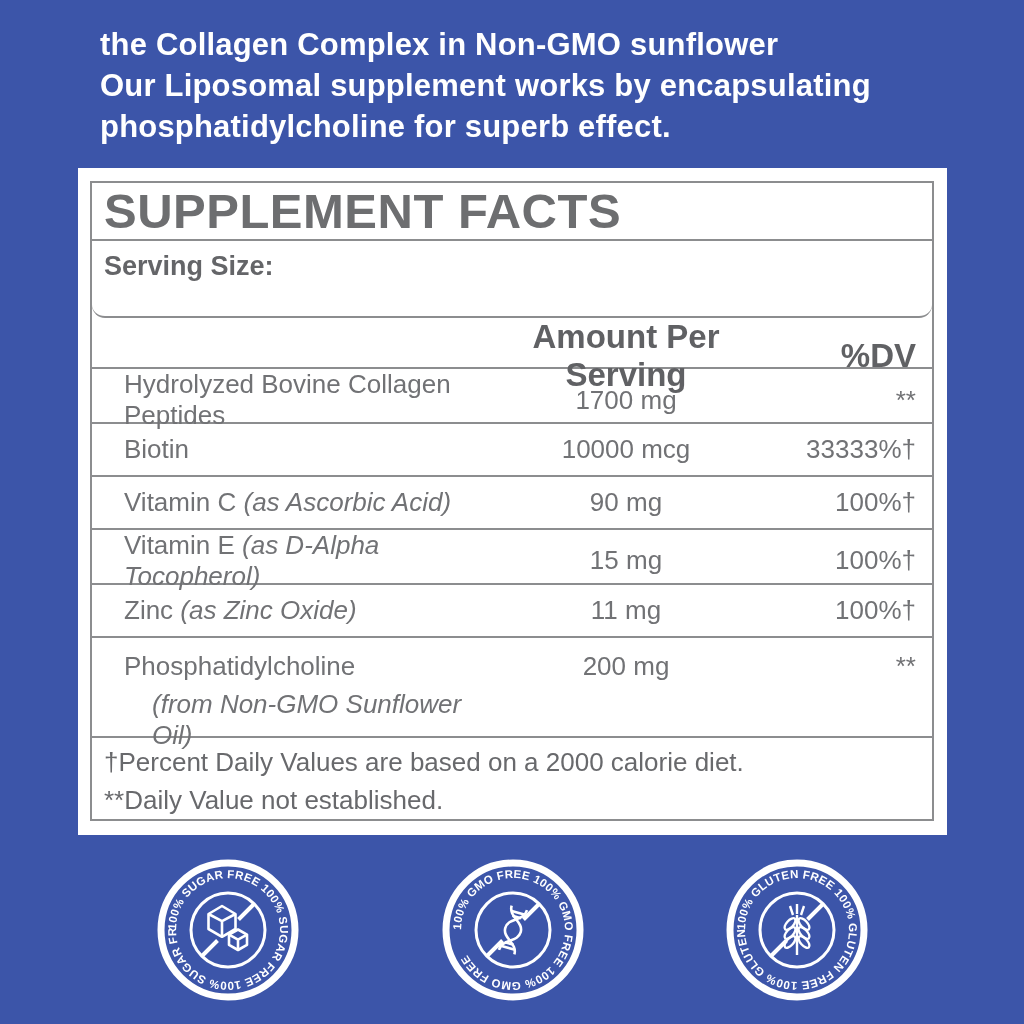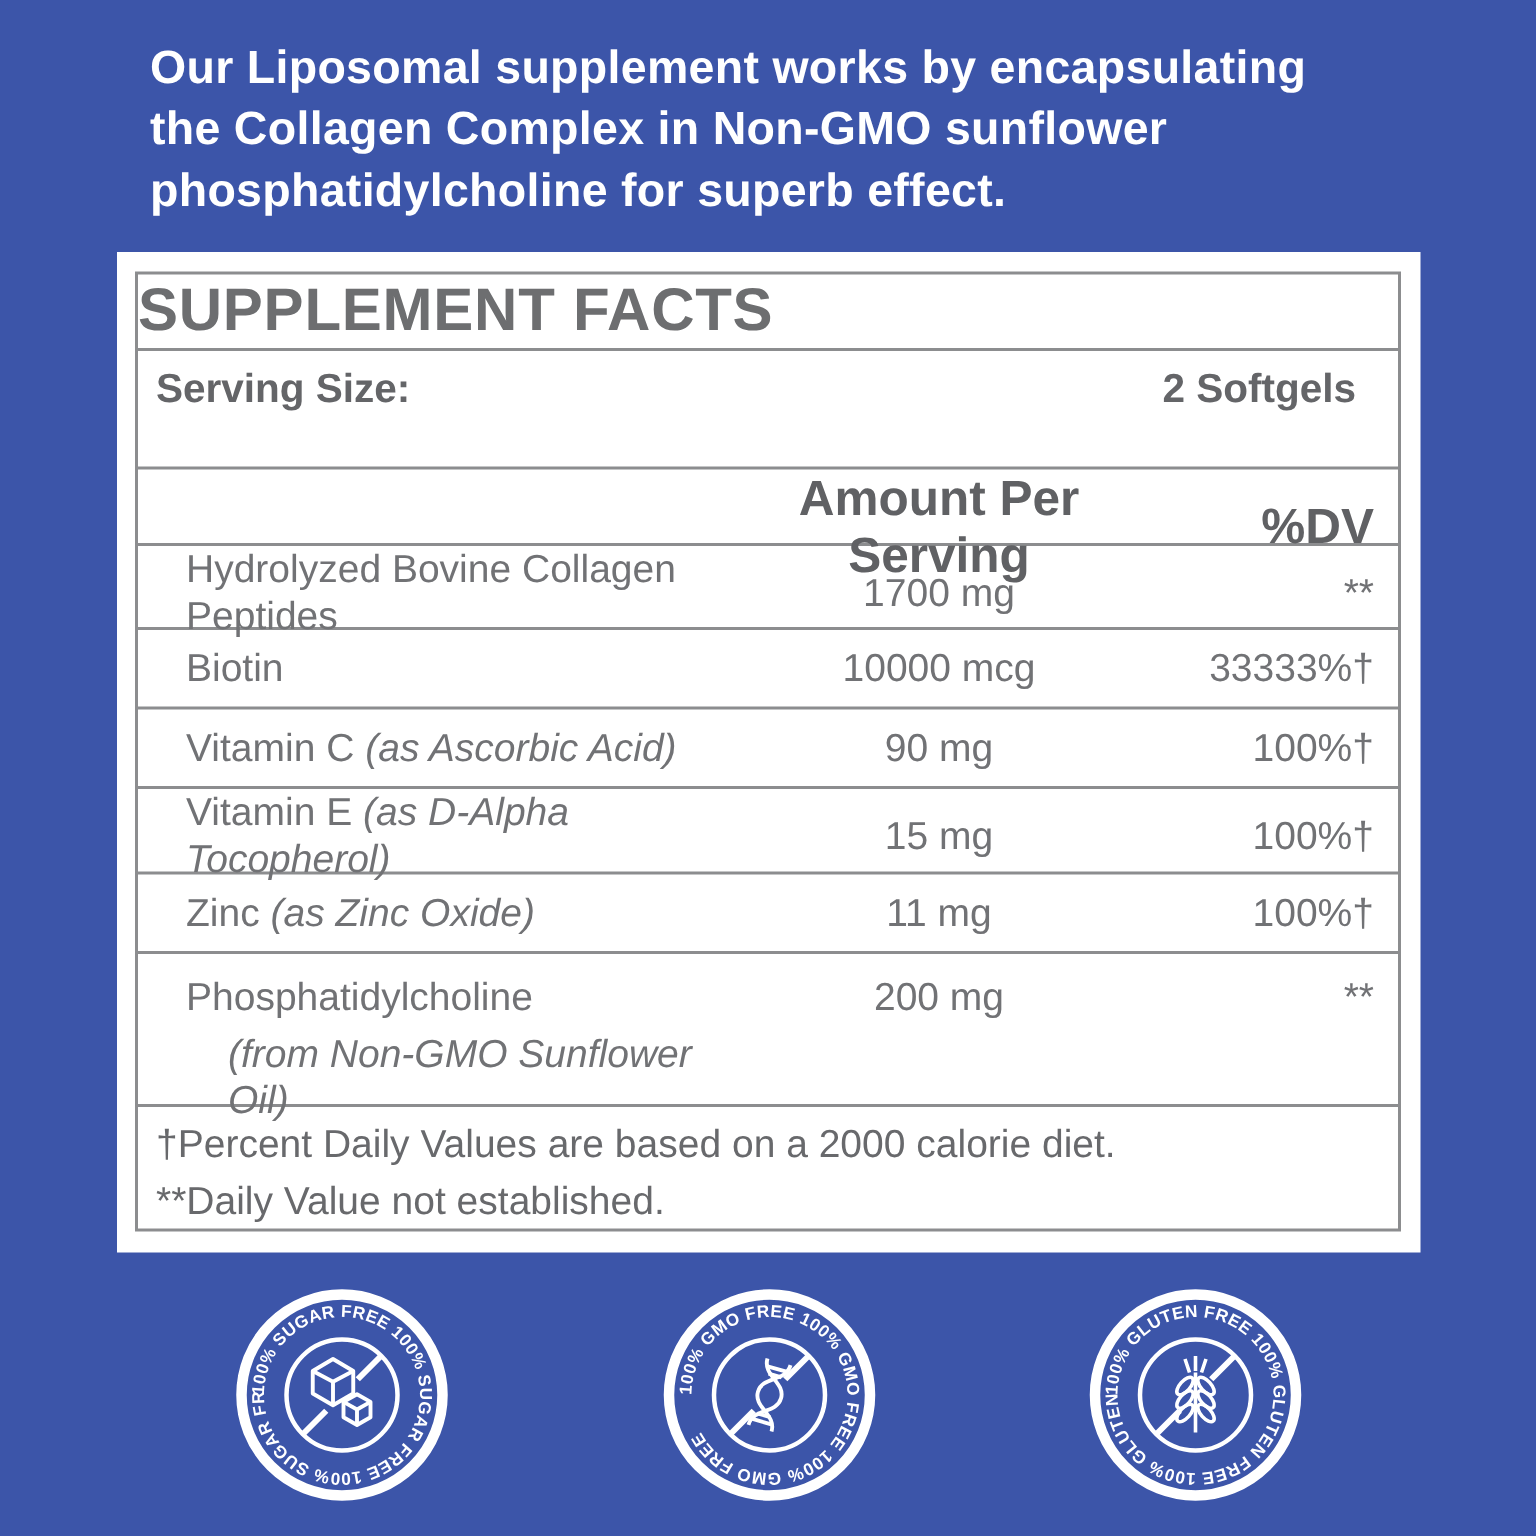--- a/index.html
+++ b/index.html
@@ -56,8 +56,8 @@
 
 
 <div class="intro">
+    <div>the Collagen Complex in Non-GMO sunflower</div>
     <div>Our Liposomal supplement works by encapsulating</div>
-    <div>the Collagen Complex in Non-GMO sunflower</div>
     <div>phosphatidylcholine for superb effect.</div>
   </div>
 

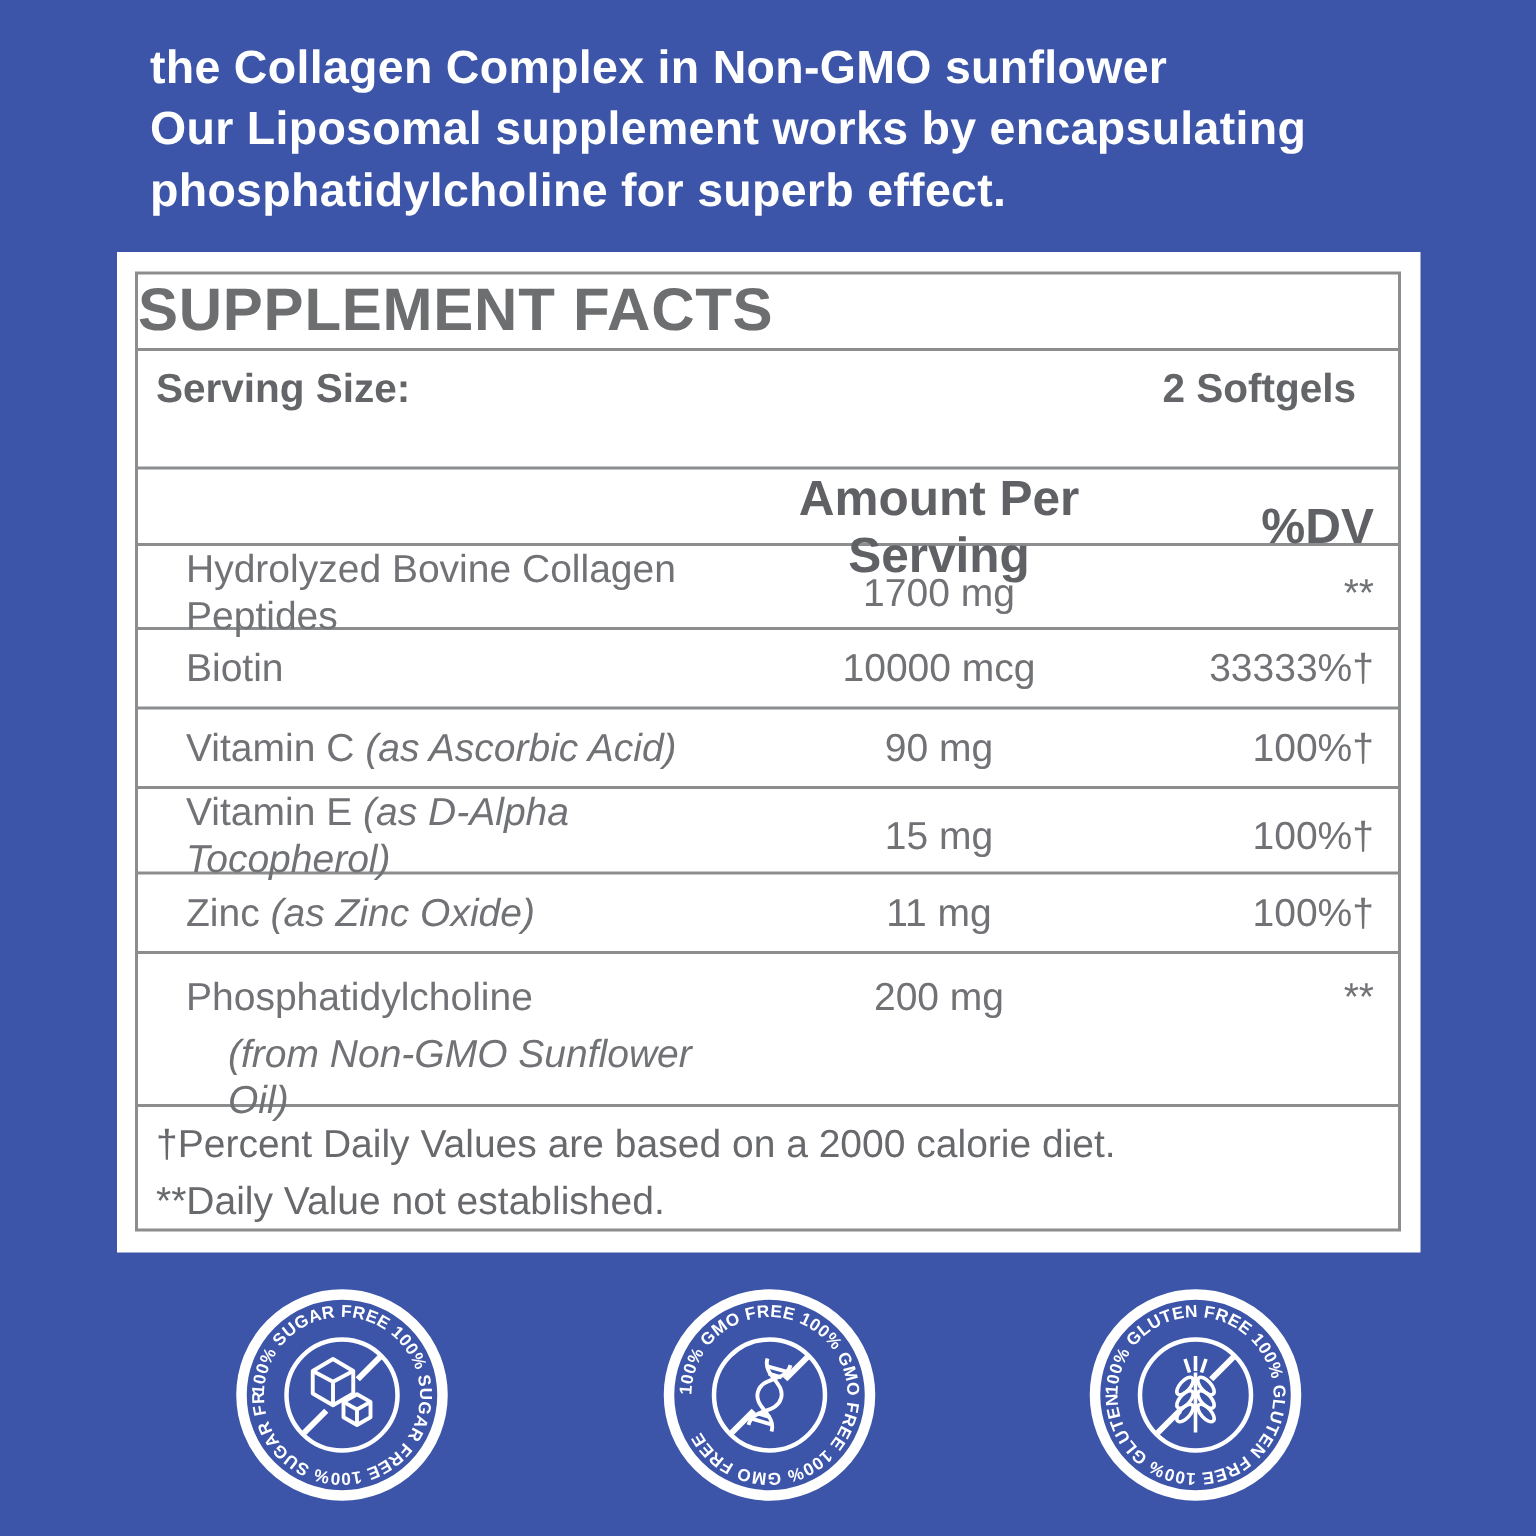--- a/index.html
+++ b/index.html
@@ -26,8 +26,8 @@
   }
   .sect{border-bottom:2px solid #8C8D8F;box-sizing:border-box;}
   .title-sect{
-    height:58px;display:flex;align-items:center;
-    font-size:40px;font-weight:bold;color:#6D6E70;letter-spacing:0.5px;
+    height:58px;display:flex;align-items:center;padding-left:12px;
+    font-size:49px;font-weight:bold;color:#6D6E70;letter-spacing:0.5px;
   }
   .serving-sect{height:89px;padding:7px 28px 0 12px;}
   .srow{display:flex;justify-content:space-between;font-weight:bold;font-size:27px;line-height:37px;color:#646568;}

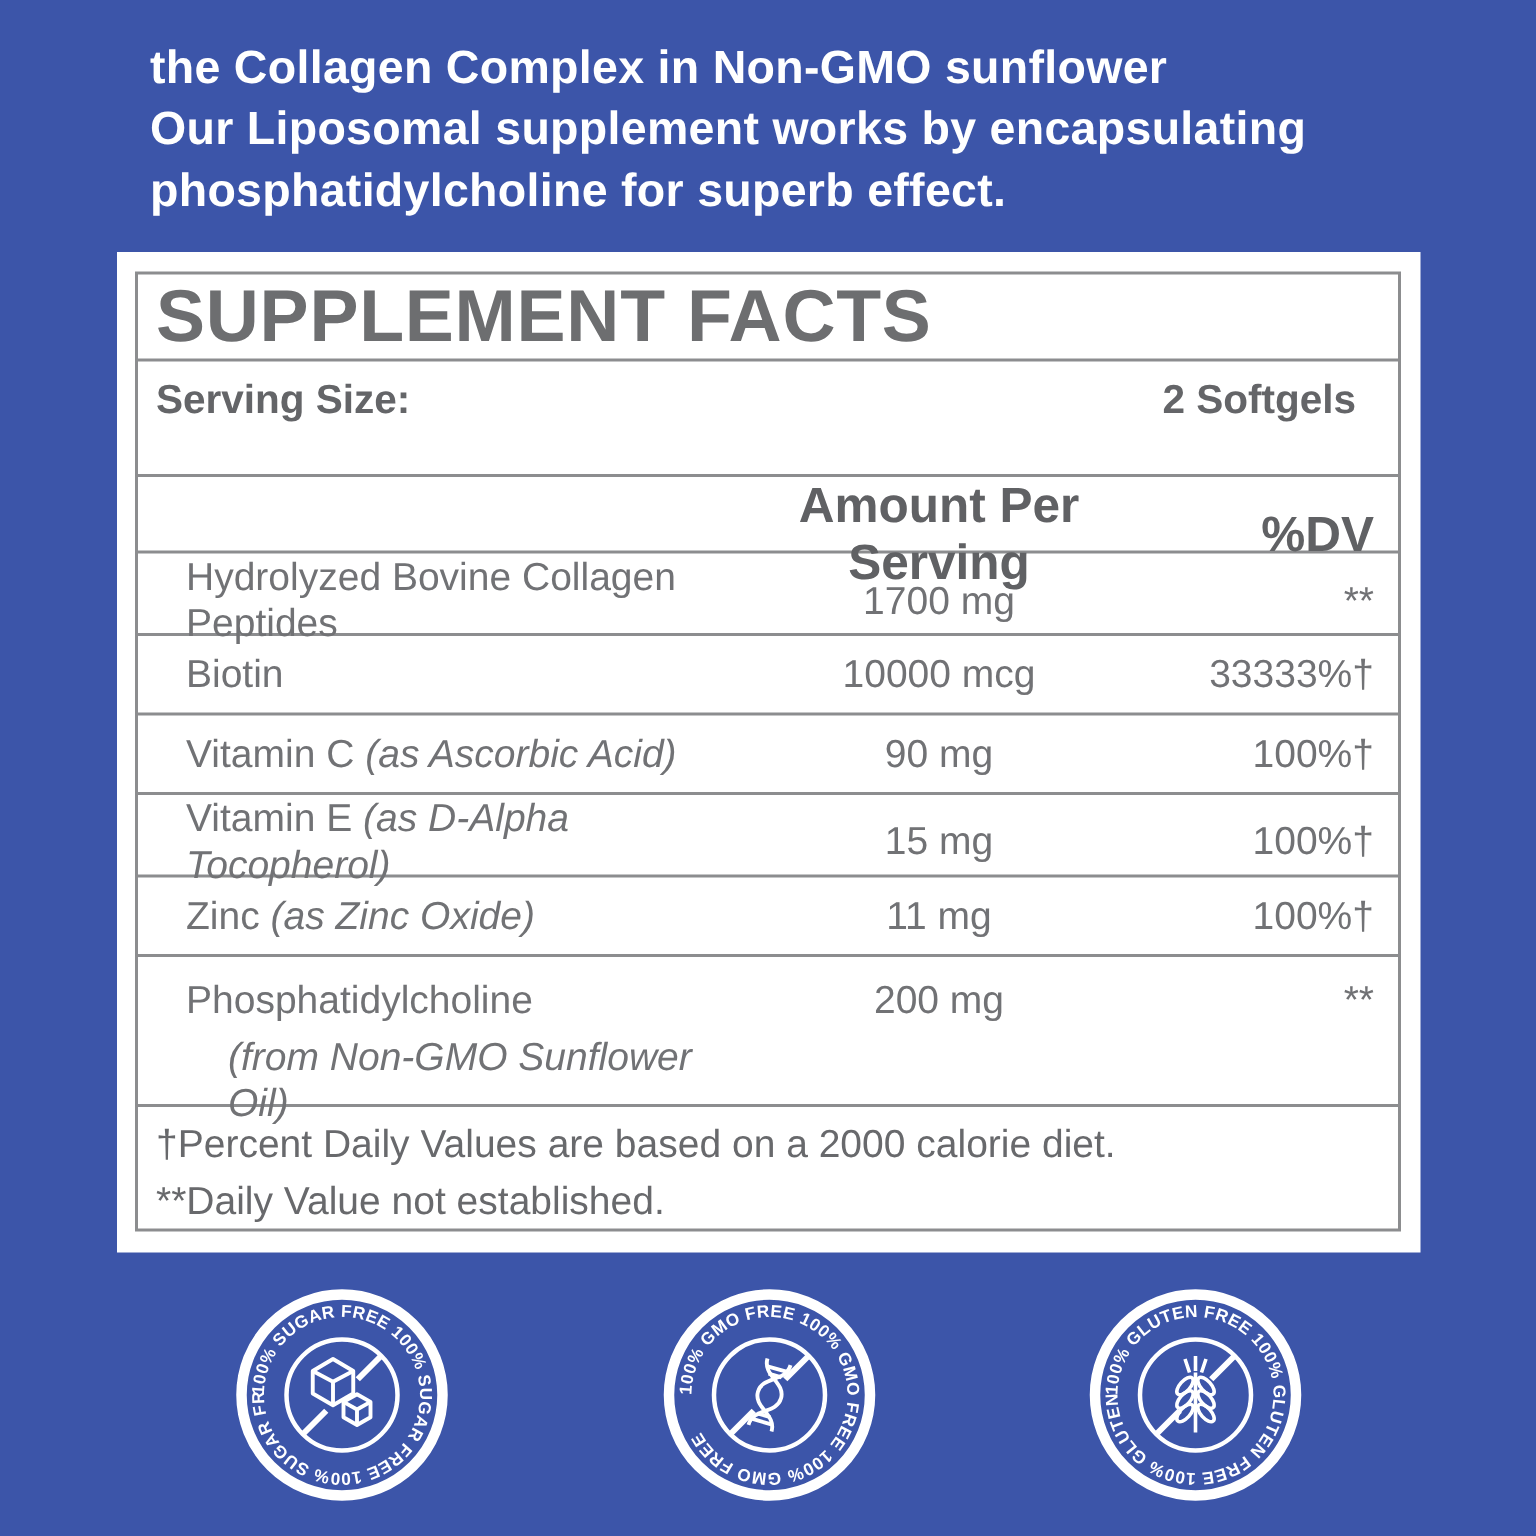--- a/index.html
+++ b/index.html
@@ -29,7 +29,7 @@
     height:58px;display:flex;align-items:center;padding-left:12px;
     font-size:49px;font-weight:bold;color:#6D6E70;letter-spacing:0.5px;
   }
-  .serving-sect{height:89px;padding:7px 28px 0 12px;}
+  .serving-sect{height:89px;padding:7px 12px 0 12px;border-radius:13px;}
   .srow{display:flex;justify-content:space-between;font-weight:bold;font-size:27px;line-height:37px;color:#646568;}
   
   .grid{display:grid;grid-template-columns:1fr 280px 150px;align-items:center;padding:0 16px 0 12px;}

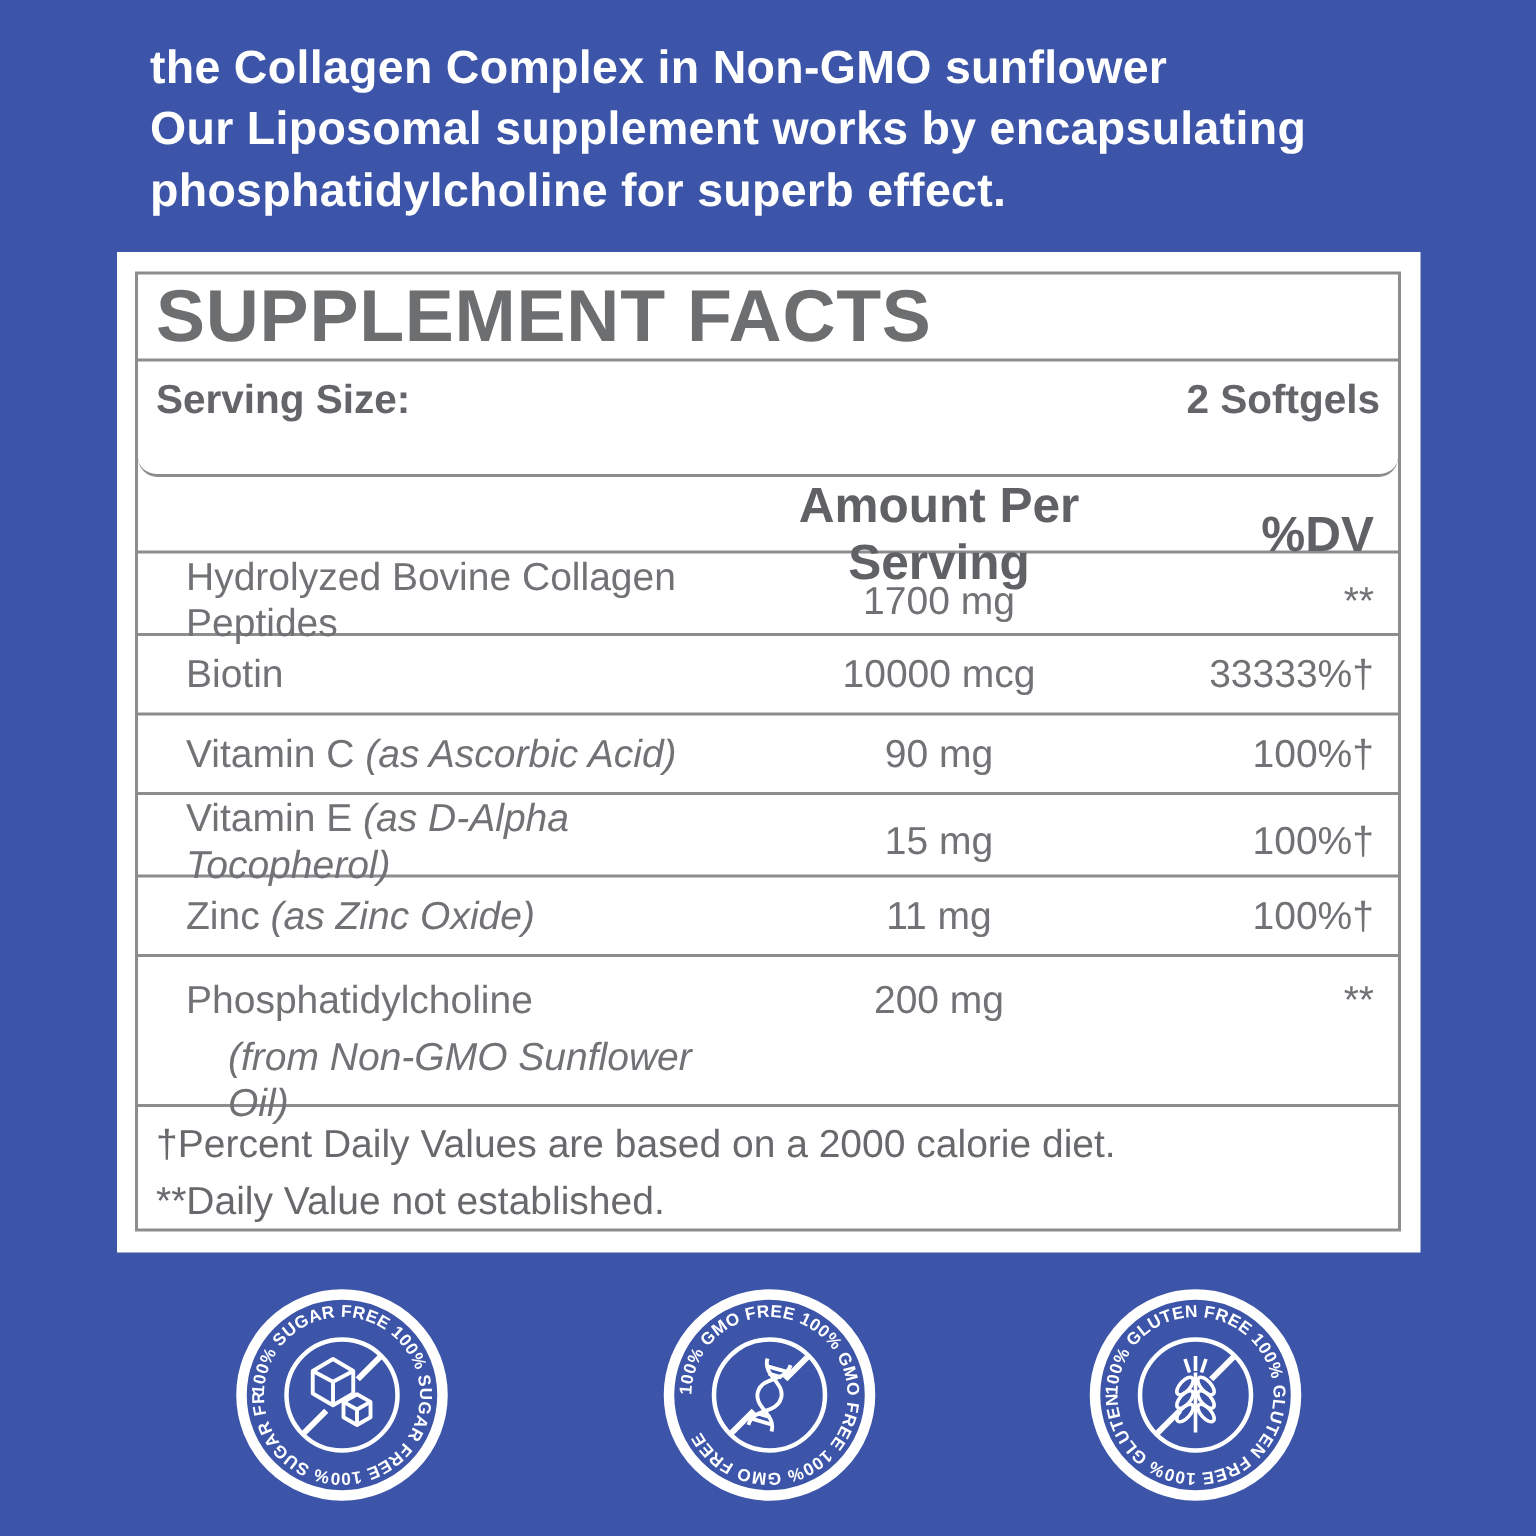--- a/index.html
+++ b/index.html
@@ -68,7 +68,6 @@
     <div class="sect serving-sect">
         <div class="srow">
           <span>Serving Size:</span>
-          <span>2 Softgels</span>
         </div>
       </div>
     <div class="sect grid hdr-sect">

